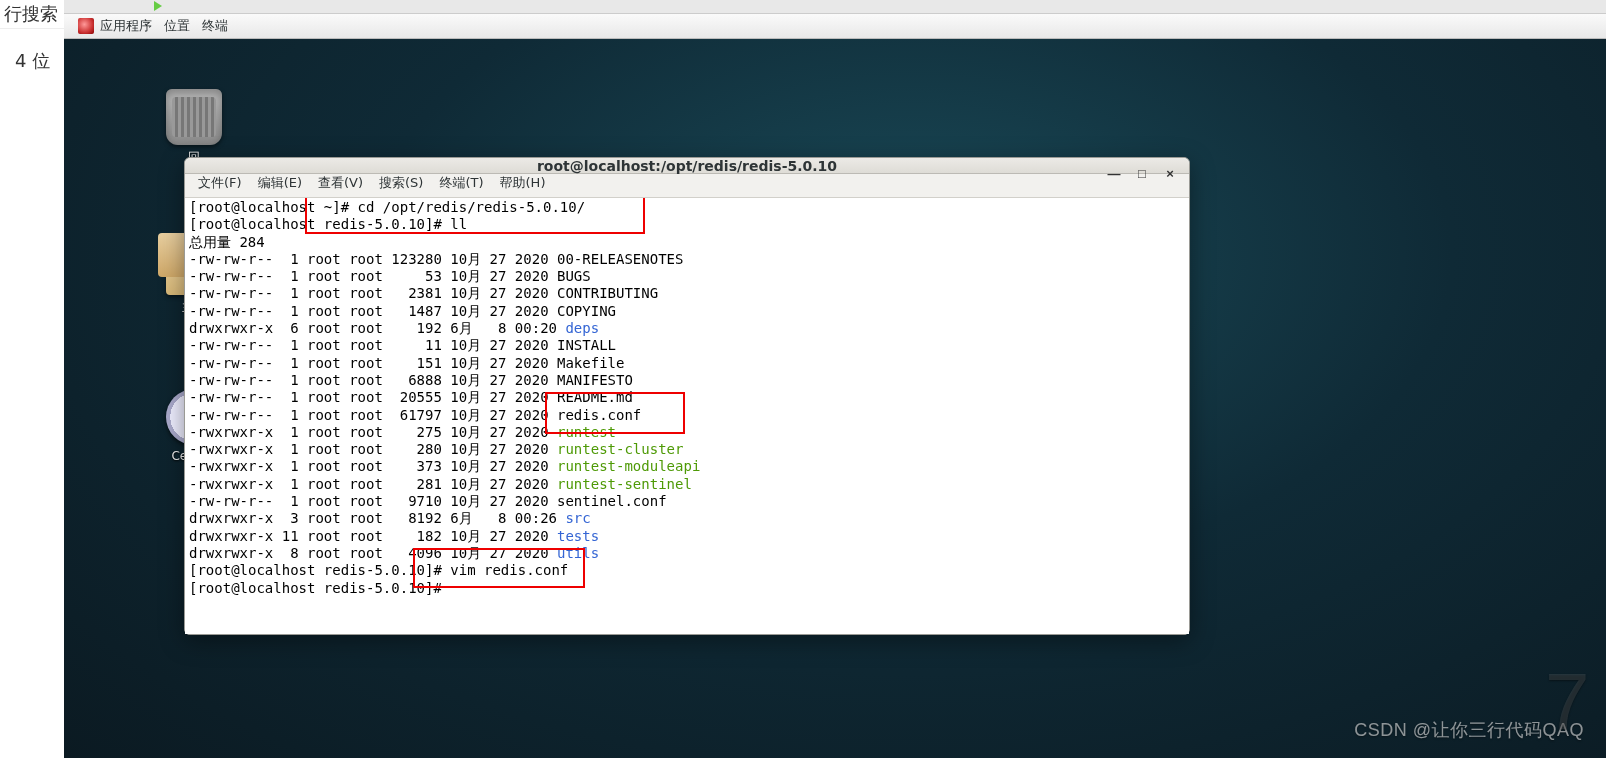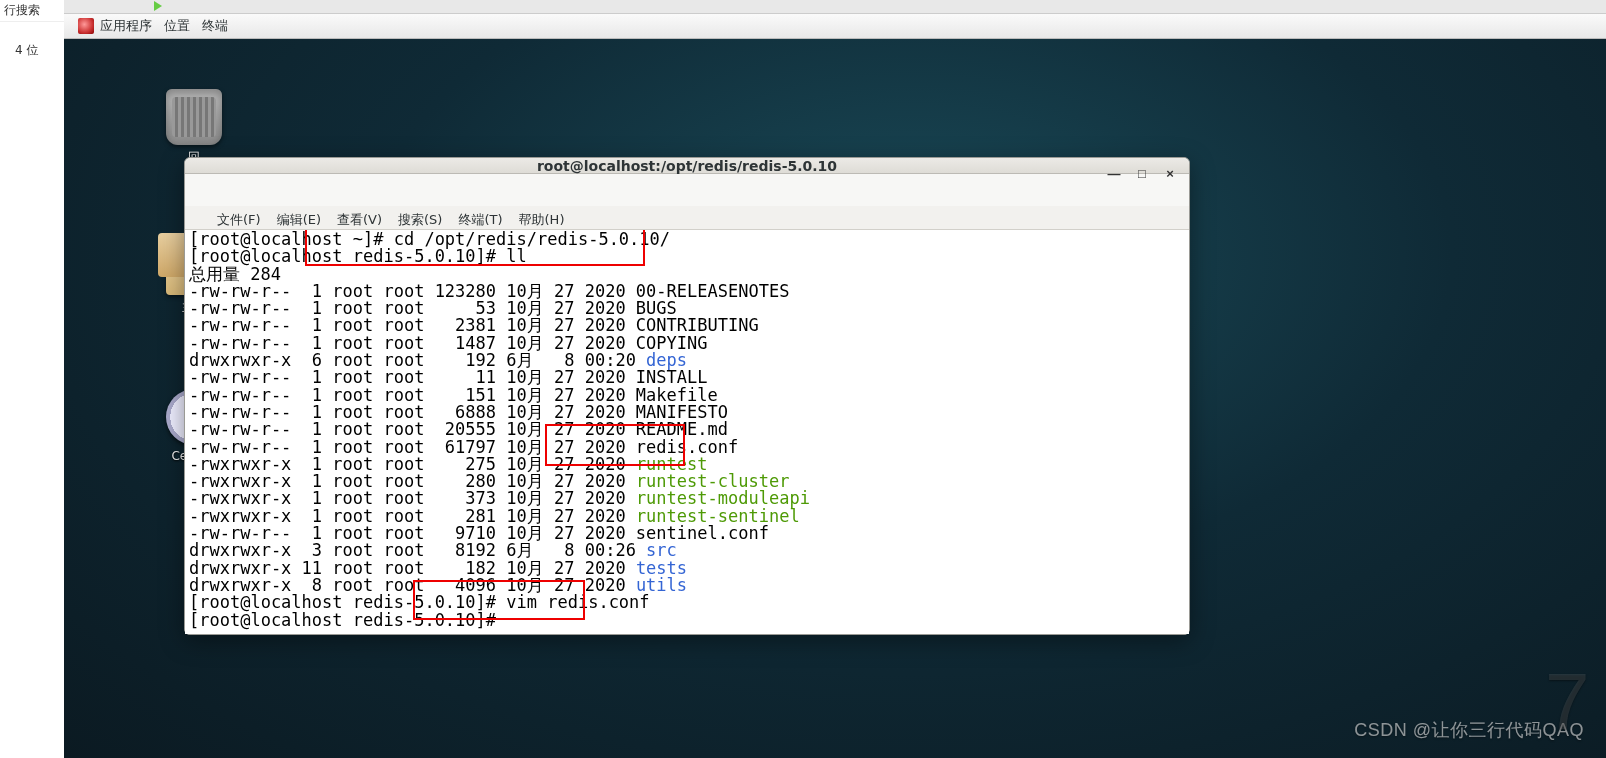--- a/index.html
+++ b/index.html
@@ -19,7 +19,7 @@
     width: 72px; height: 758px;
     background: #fff;
     border-right: 1px solid #ddd;
-    font-size: 12px;
+    font-size: 18px;
     color: #333;
   }
   .host-sidebar .row1 { padding: 2px 4px; border-bottom:1px solid #eee;}

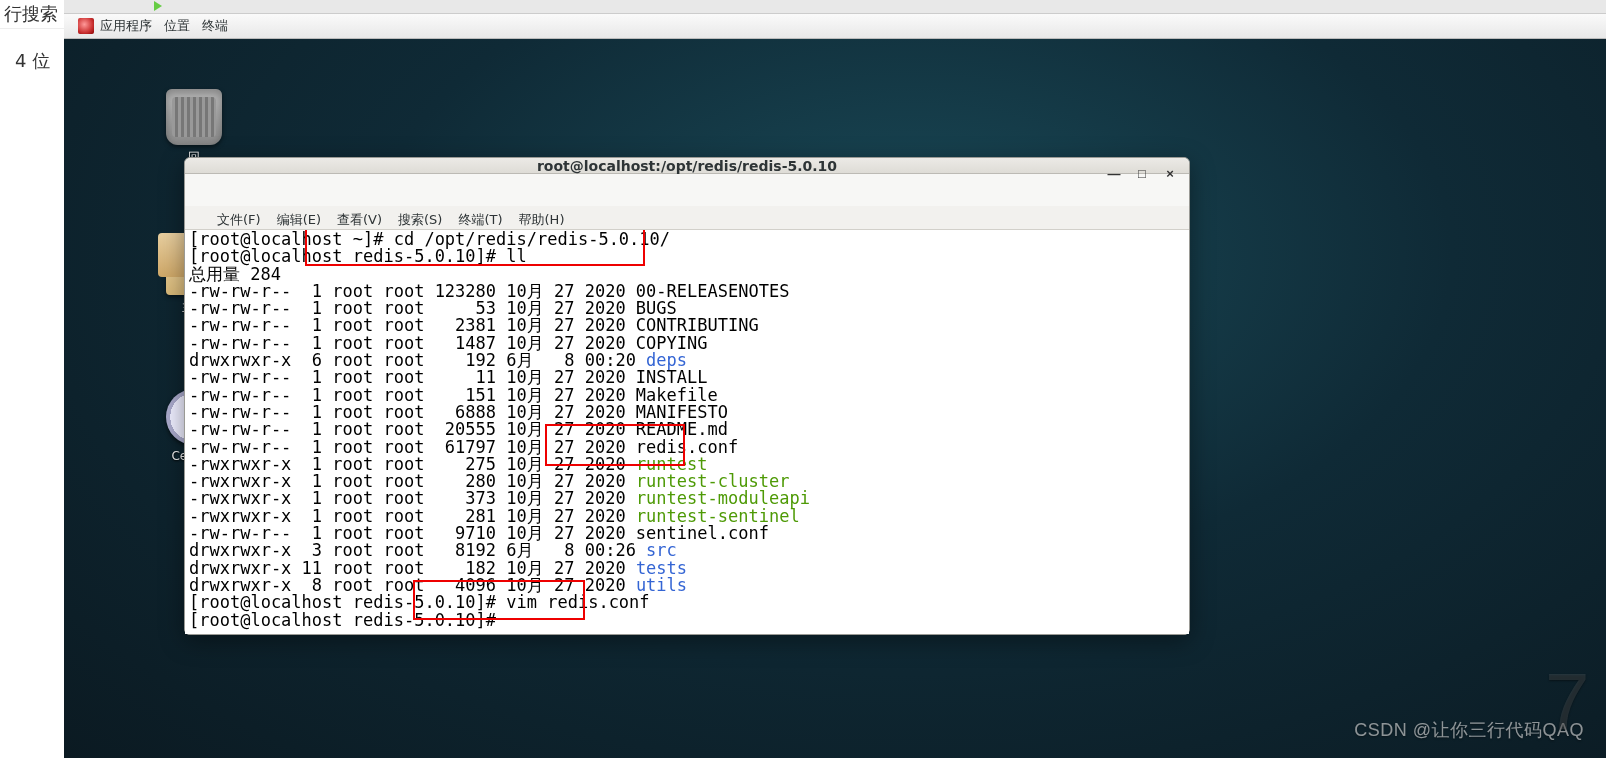--- a/index.html
+++ b/index.html
@@ -120,9 +120,8 @@
     border-radius:3px;color:#333;font-size:13px;font-family:sans-serif;}
   .menubar{
     height:24px;background:#f2f1ee;border-bottom:1px solid #d2d0ca;
-    display:flex;align-items:flex-end;font-size:13px;color:#2e3436;
-    padding-left:24px;
-    margin-top:32px;
+    display:flex;align-items:flex-start;font-size:13px;color:#2e3436;
+    padding-left:5px;
   }
   .menubar .mitem{padding:0 8px;cursor:pointer;}
   .term-body{

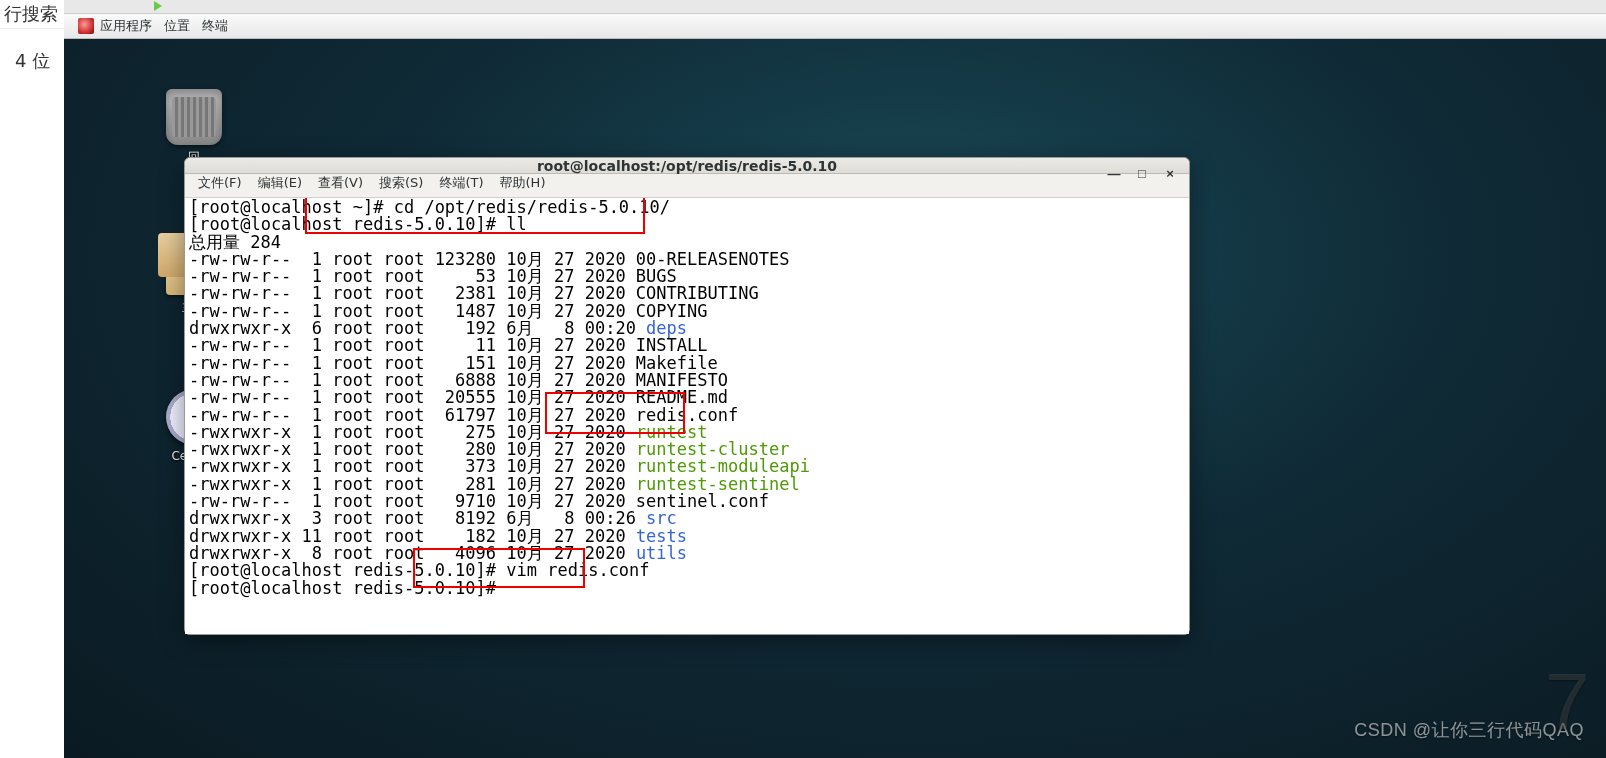--- a/index.html
+++ b/index.html
@@ -127,7 +127,7 @@
   .term-body{
     flex:1;background:#fff;
     font-family:"DejaVu Sans Mono","Courier New",monospace;
-    font-size:17px;line-height:17.3px;
+    font-size:14px;line-height:17.3px;
     color:#000;
     padding:1px 4px;
     position:relative;

